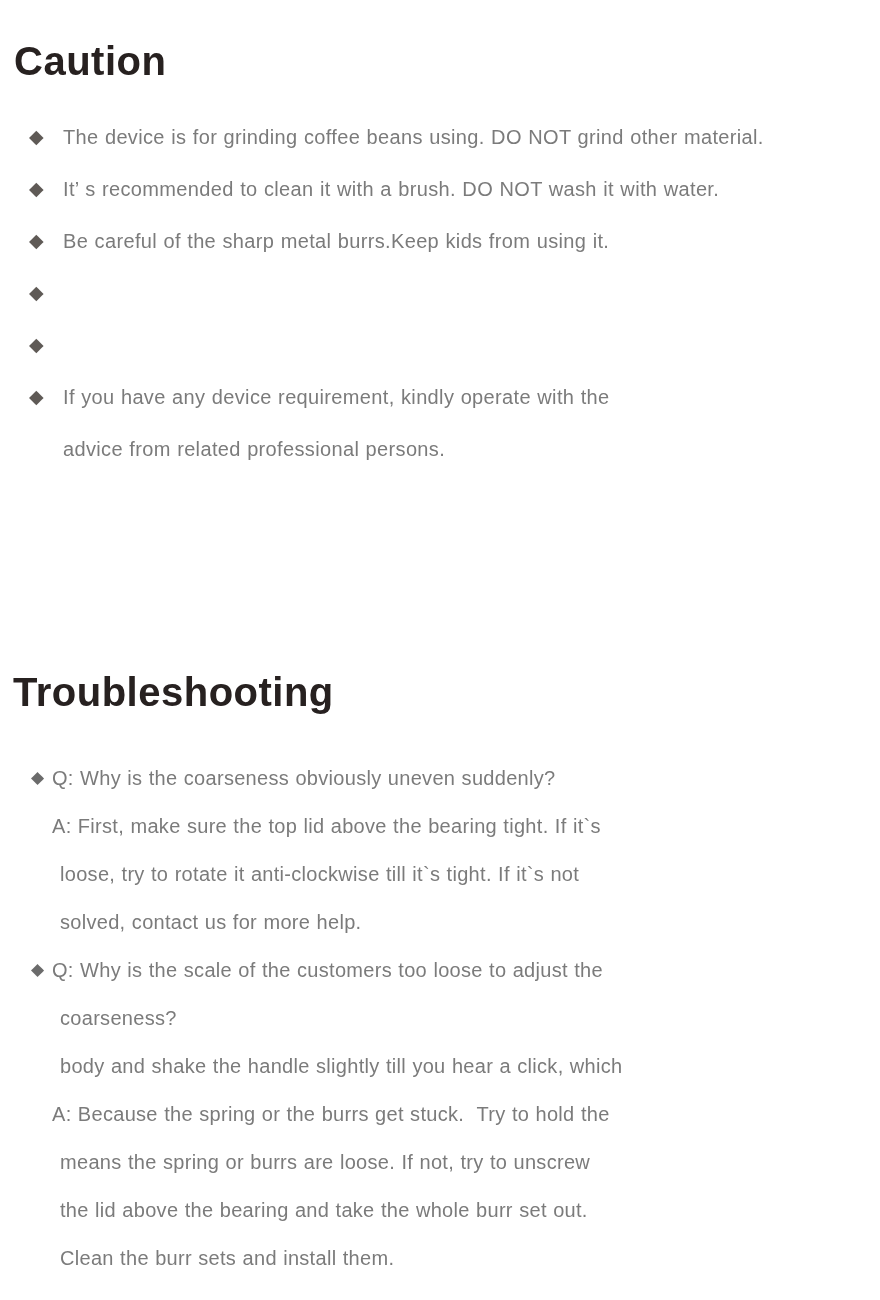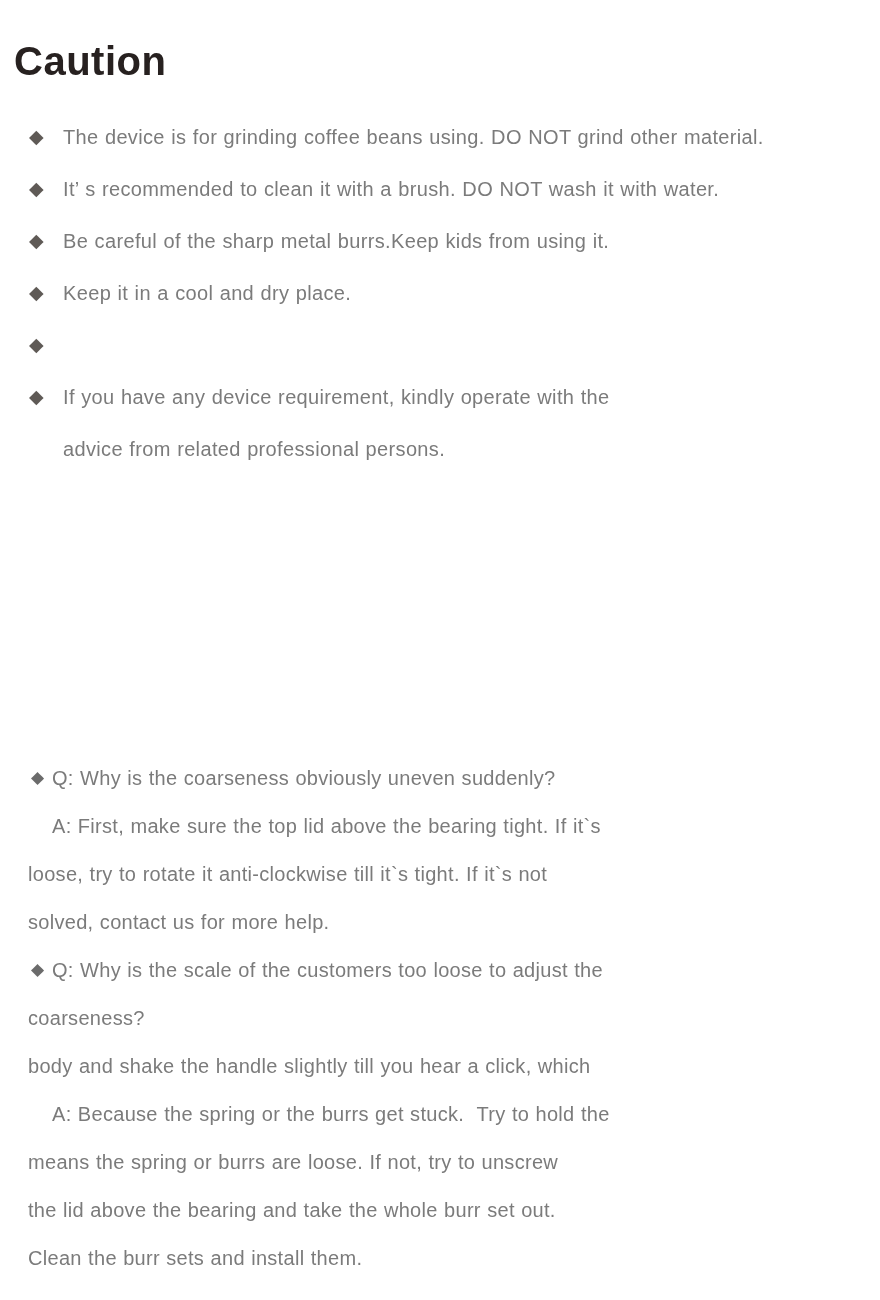--- a/index.html
+++ b/index.html
@@ -68,7 +68,7 @@
     <div class="line"><span class="bullet">◆</span><span>The device is for grinding coffee beans using. DO NOT grind other material.</span></div>
     <div class="line"><span class="bullet">◆</span><span>It’ s recommended to clean it with a brush. DO NOT wash it with water.</span></div>
     <div class="line"><span class="bullet">◆</span><span>Be careful of the sharp metal burrs.Keep kids from using it.</span></div>
-    <div class="line"><span class="bullet">◆</span><span>Keep it in a cool and dry place.</span></div>
+    <div class="line"><span class="bullet">◆</span></div>
     <div class="line"><span class="bullet">◆</span></div>
     <div class="line"><span class="bullet">◆</span><span>If you have any device requirement, kindly operate with the</span></div>
     <div class="line"><span>advice from related professional persons.</span></div>

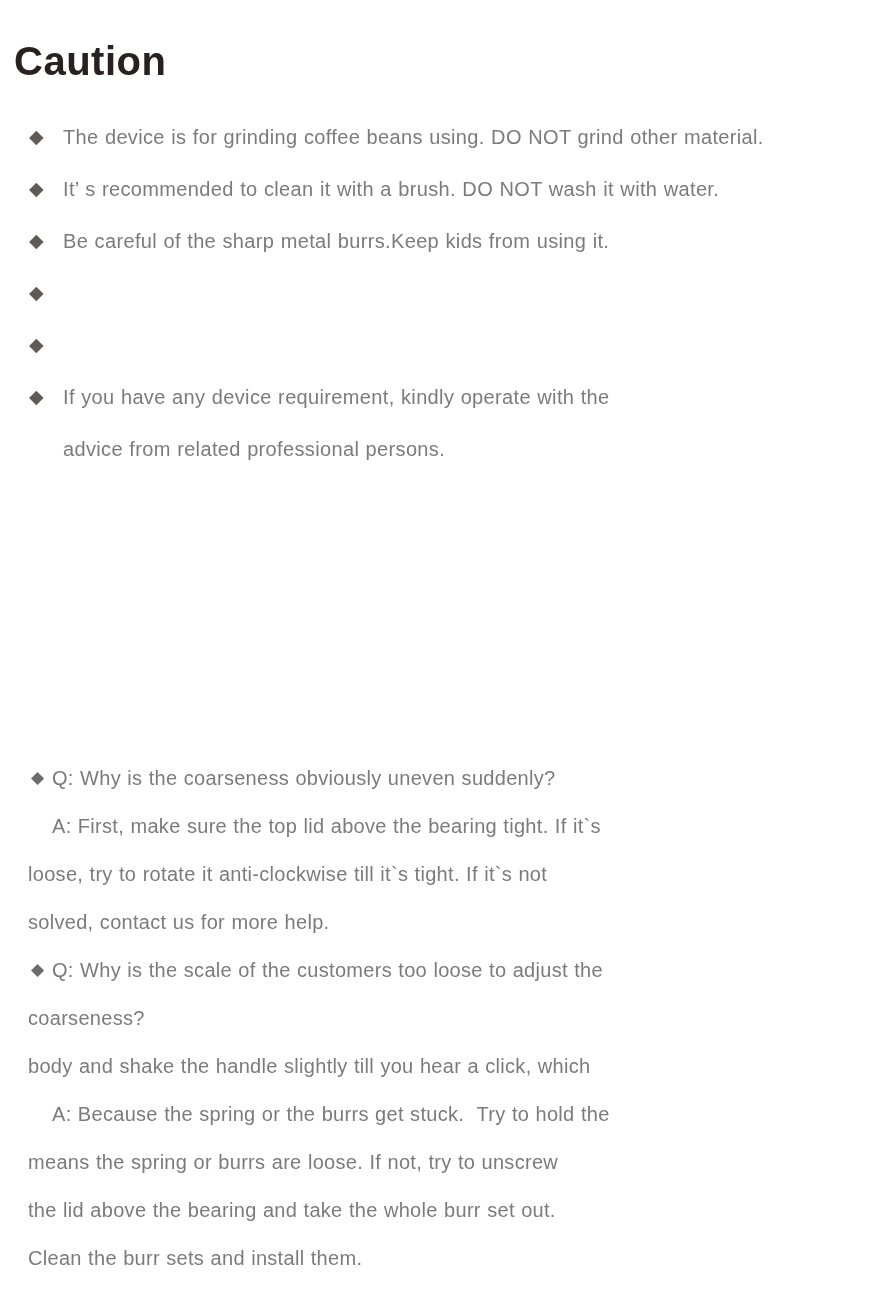--- a/index.html
+++ b/index.html
@@ -74,6 +74,7 @@
     <div class="line"><span>advice from related professional persons.</span></div>
   </div>
 
+  <div class="heading" id="trouble-title">Troubleshooting</div>
 
   <div class="list" id="trouble-list">
     <div class="line"><span class="bullet">◆</span><span>Q: Why is the coarseness obviously uneven suddenly?</span></div>

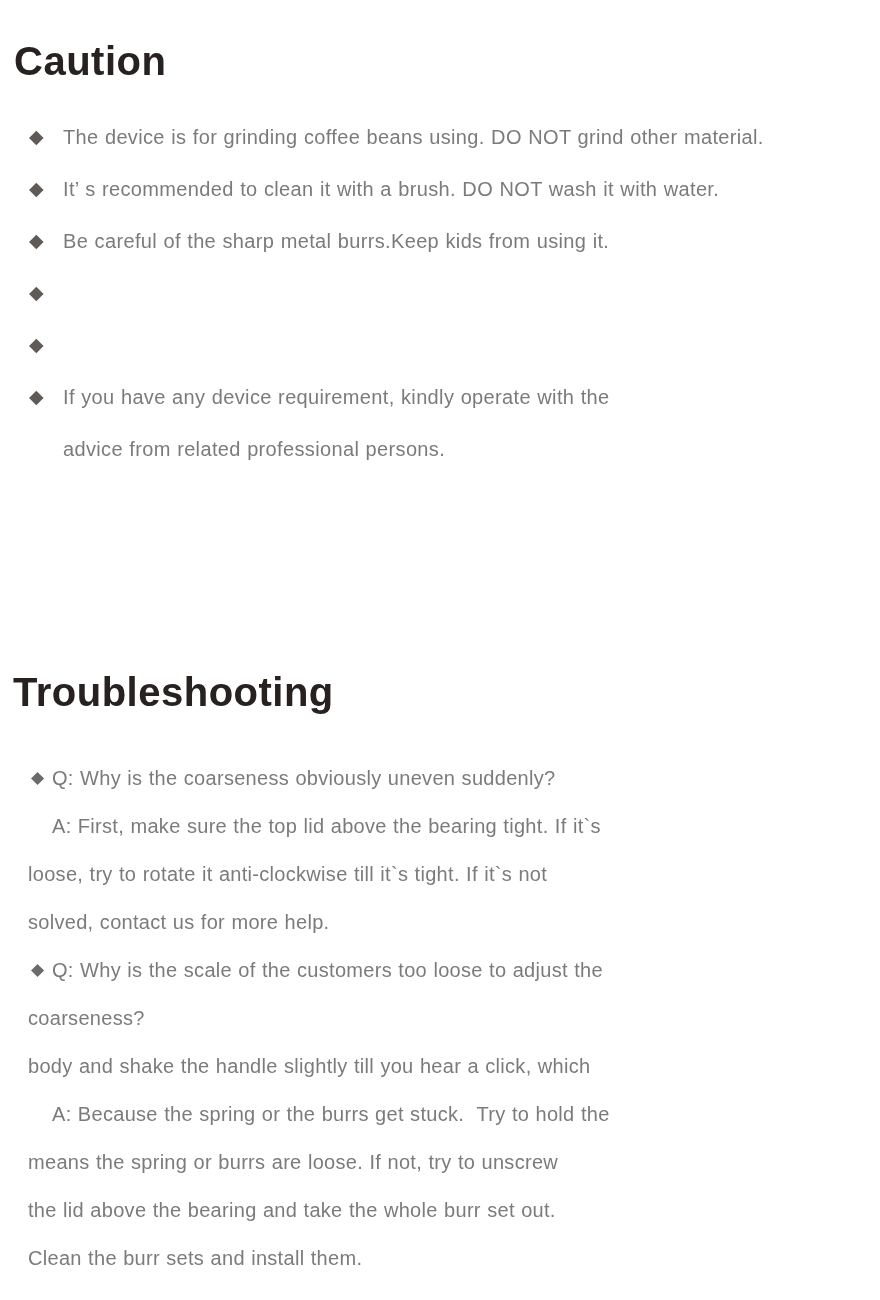--- a/index.html
+++ b/index.html
@@ -47,7 +47,7 @@
     letter-spacing: 0.3px;
     word-spacing: 0.5px;
   }
-  #trouble-list .line.cont { padding-left: 28px; }
+  #trouble-list .line.cont { padding-left: 60px; }
 
   .bullet {
     position: absolute;

